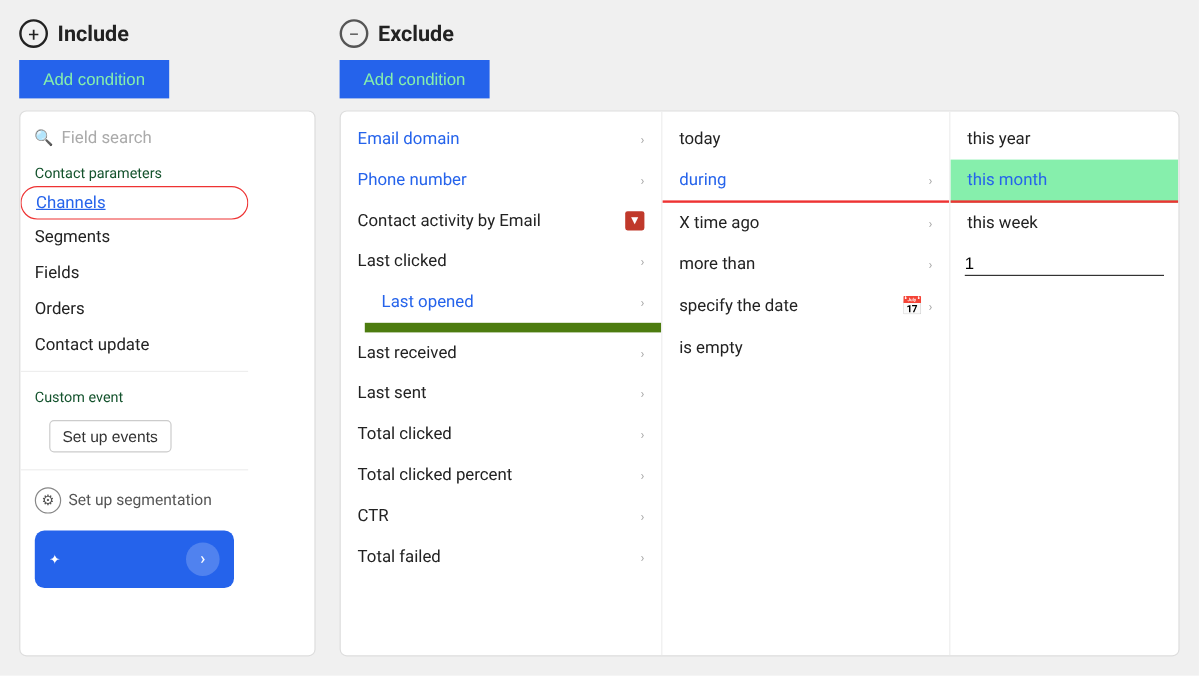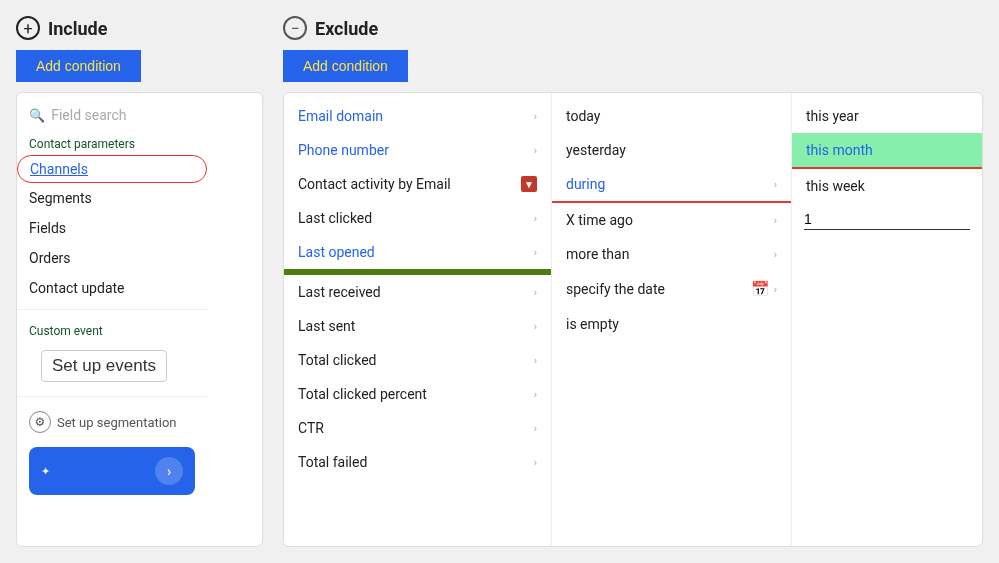--- a/index.html
+++ b/index.html
@@ -52,7 +52,7 @@
     }
     .btn-add {
       background: #2563eb;
-      color: #fde047;
+      color: #86efac;
       border: none;
       border-radius: 0;
       padding: 8px 20px;

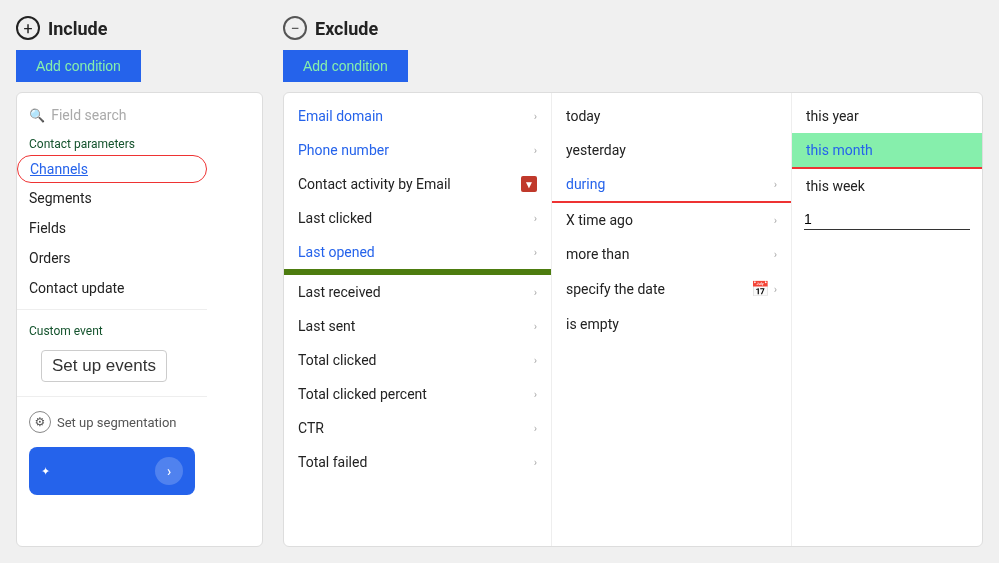--- a/index.html
+++ b/index.html
@@ -355,9 +355,6 @@
         <div class="option-item">
           <span>today</span>
         </div>
-        <div class="option-item">
-          <span>yesterday</span>
-        </div>
         <div class="option-item active">
           <span>during</span>
           <span class="chevron">›</span>

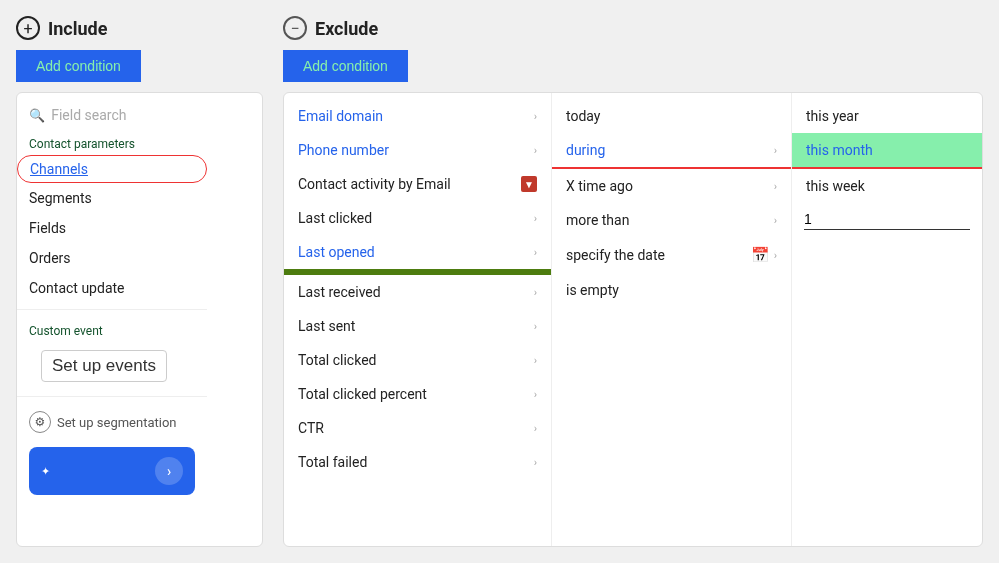--- a/index.html
+++ b/index.html
@@ -192,7 +192,8 @@
     .field-item.blue { color: #2563eb; }
     .field-item.active-underline {
       color: #2563eb;
-      border-bottom: 6px solid #4d7c0f;
+      border-bottom: 8px solid #4d7c0f;
+      margin-left: 20px;
     }
     .field-item .chevron { color: #aaa; font-size: 11px; }
 

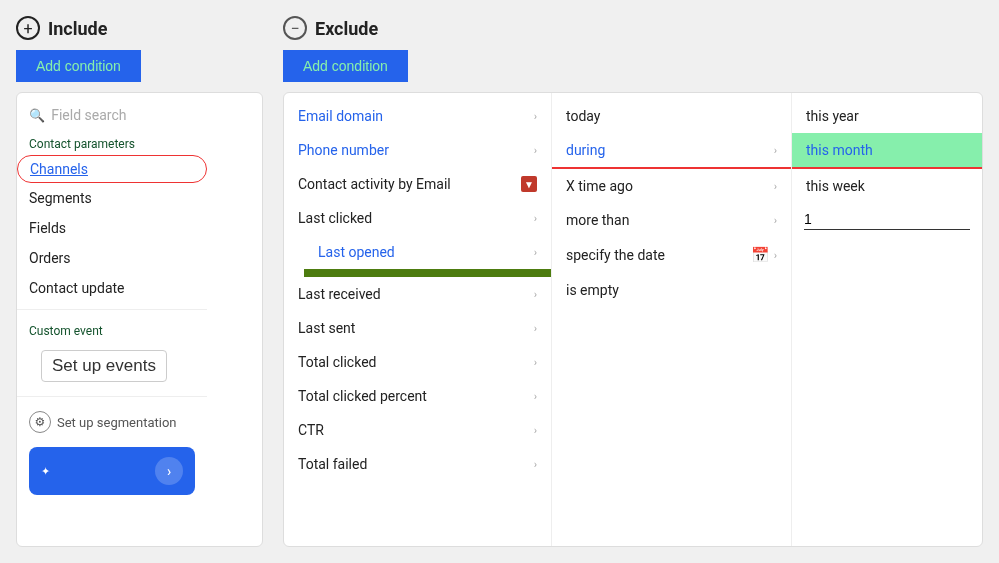--- a/index.html
+++ b/index.html
@@ -126,7 +126,7 @@
       border-radius: 4px;
       background: white;
       padding: 5px 10px;
-      font-size: 17px;
+      font-size: 13px;
       cursor: pointer;
       color: #333;
     }

